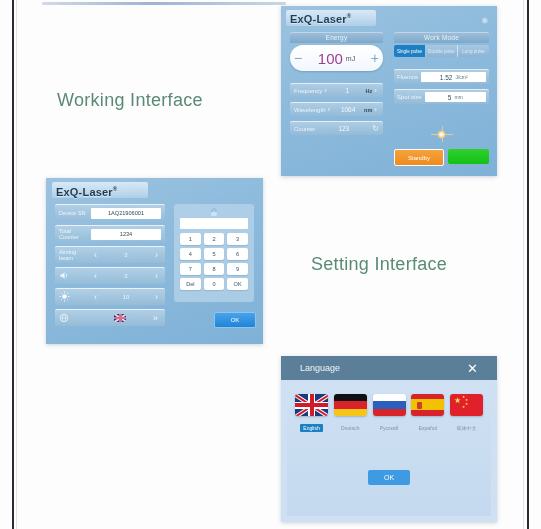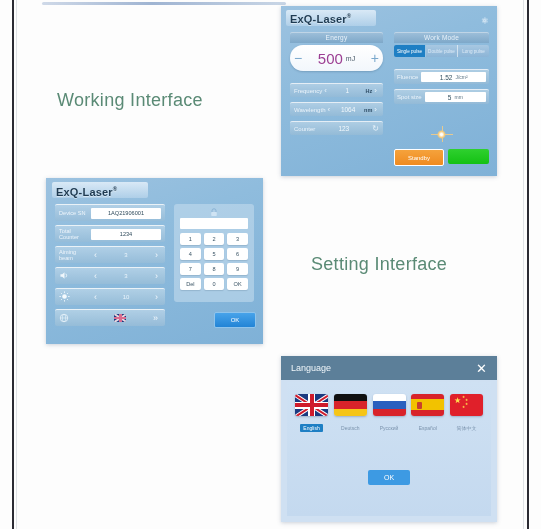--- a/index.html
+++ b/index.html
@@ -247,7 +247,7 @@
       <div class="sec-head">Energy</div>
       <div class="energy-box">
         <span class="pm minus">−</span>
-        <span class="energy-val">500</span>
+        <span class="energy-val">100</span>
         <span class="energy-unit">mJ</span>
         <span class="pm plus">+</span>
       </div>

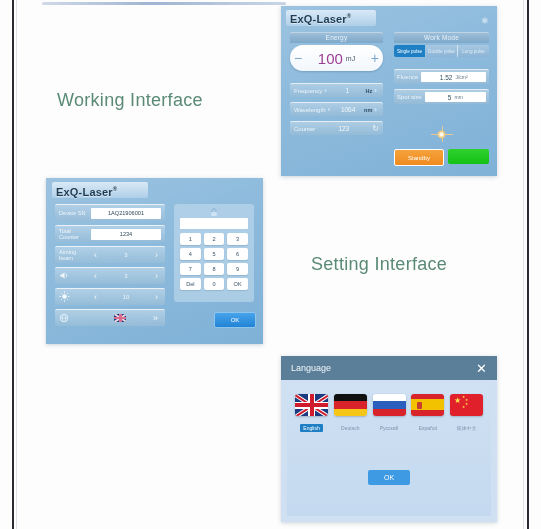--- a/index.html
+++ b/index.html
@@ -170,7 +170,7 @@
   .lang-title{
     position:absolute;left:0;right:0;top:0;height:24px;
     background:#5c7f99;display:flex;align-items:center;
-    padding:0 10px;justify-content:space-between;
+    padding:0 19px;justify-content:space-between;
   }
   .lang-title .t{color:#f0f6fa;font-size:9px;}
   .lang-close{color:#ffffff;font-size:13px;line-height:1;}

